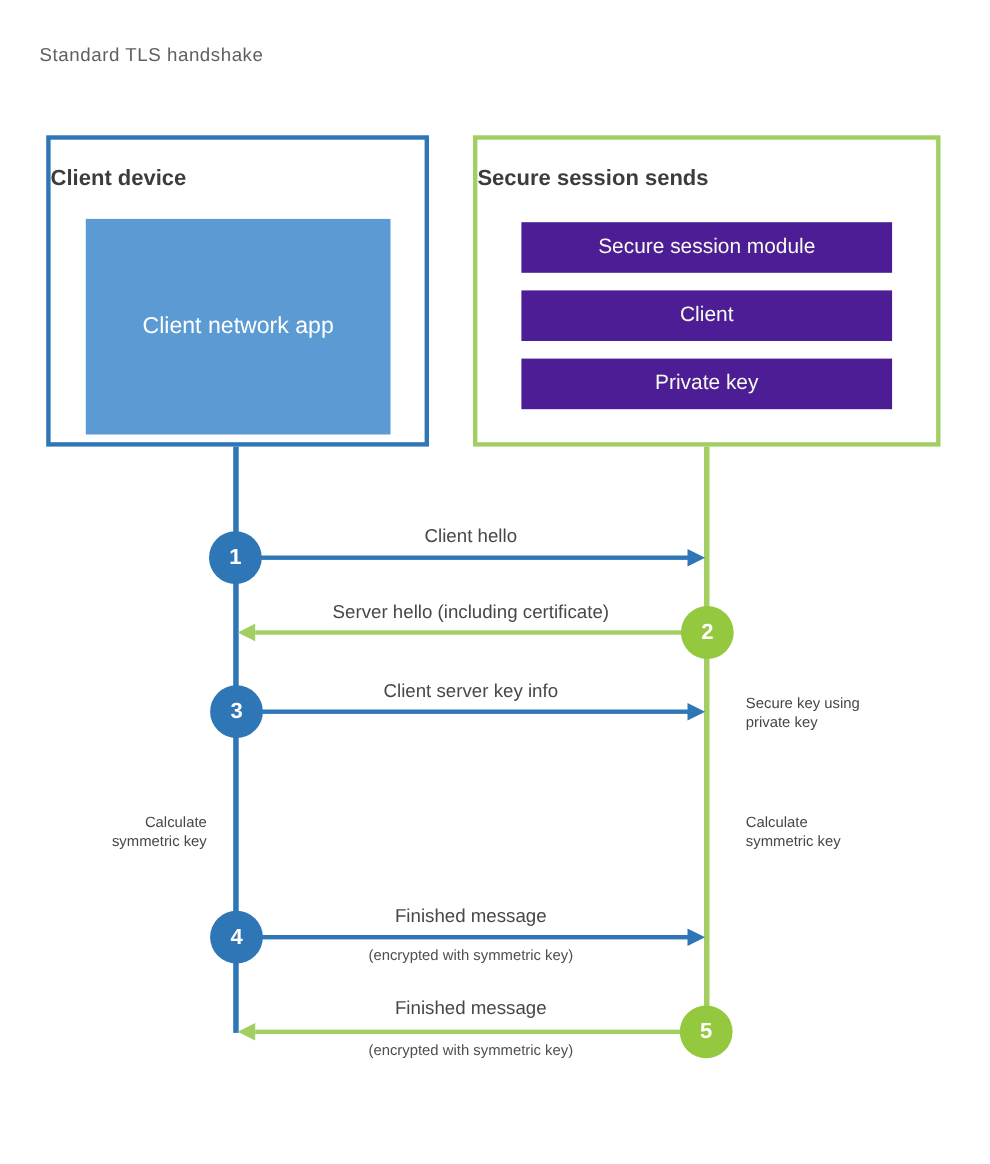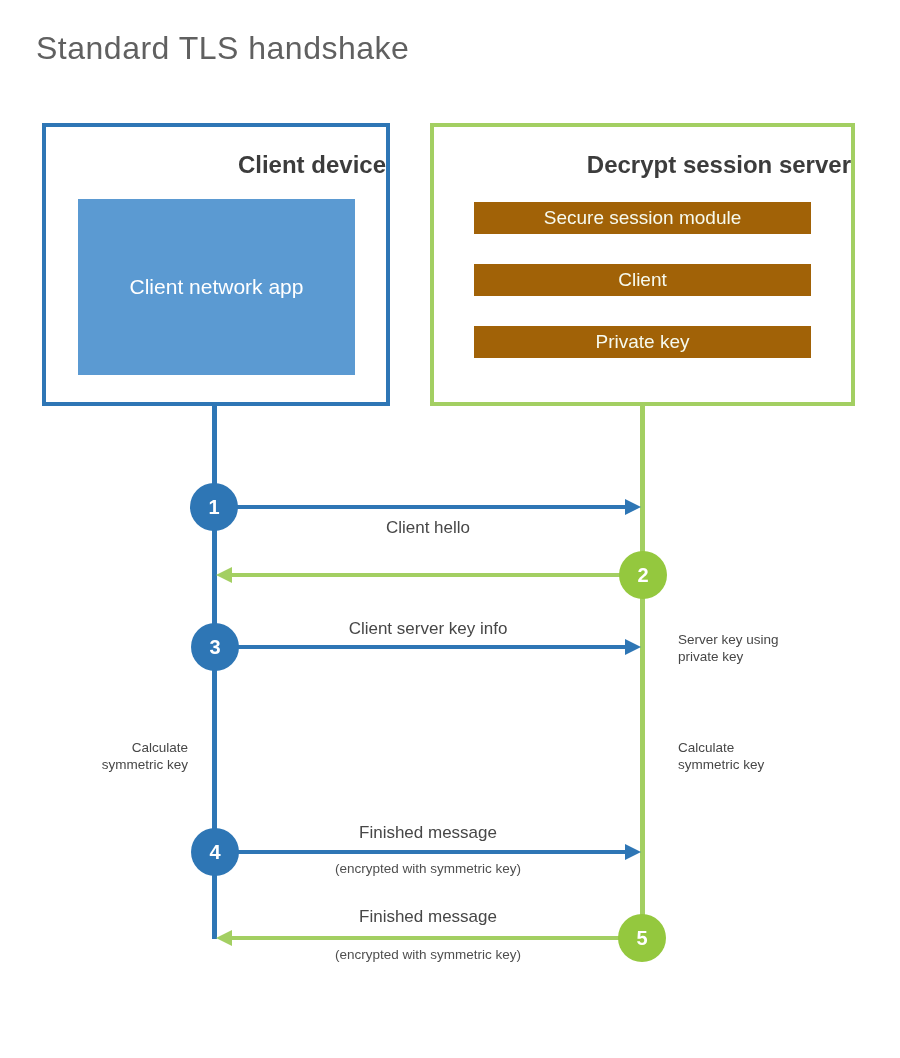--- a/index.html
+++ b/index.html
@@ -14,8 +14,8 @@
   }
   .page-title {
     position: absolute;
-    left: 36px; top: 30px;
-    font-size: 32px;
+    left: 36px; top: 40px;
+    font-size: 17px;
     font-weight: 300;
     color: #606060;
     letter-spacing: 0.5px;

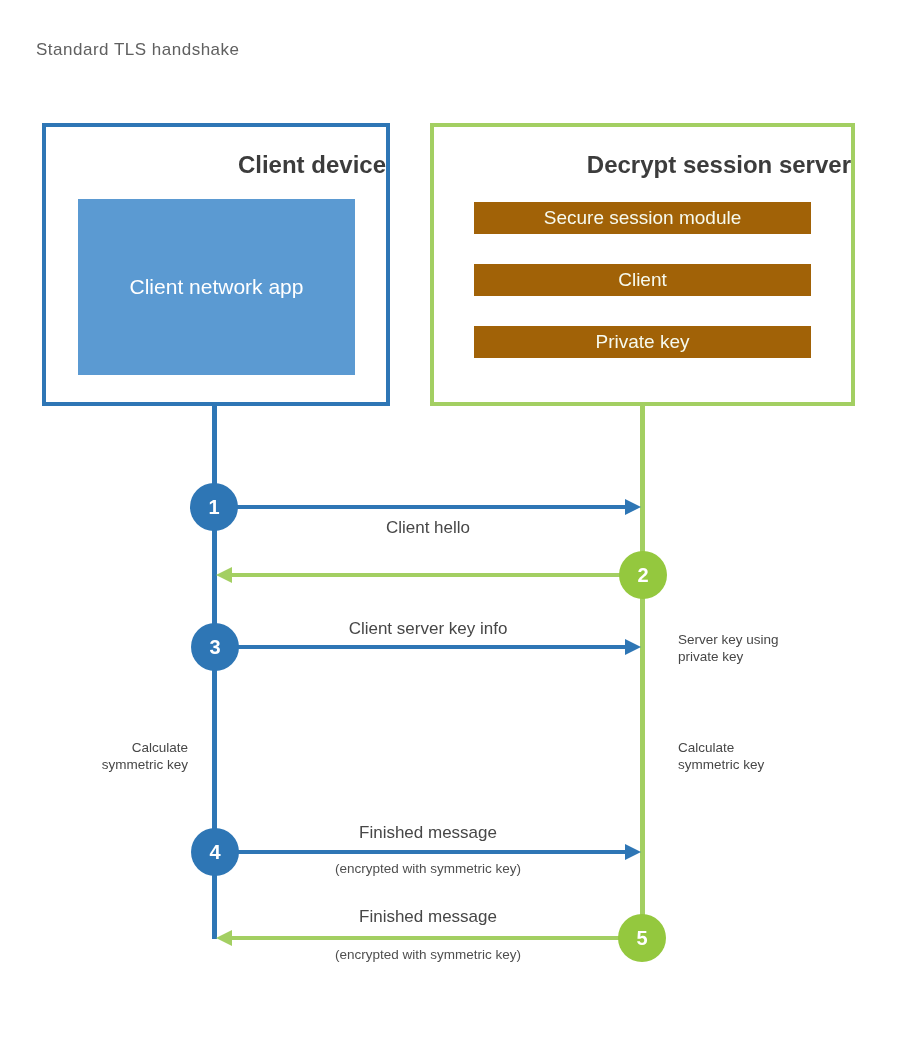--- a/index.html
+++ b/index.html
@@ -38,8 +38,8 @@
   .actor-title {
     position: absolute;
     left: 0; right: 0; top: 24px;
-    text-align: right;
-    font-size: 24px;
+    text-align: left;
+    font-size: 20px;
     font-weight: 700;
     color: #3c3c3c;
   }

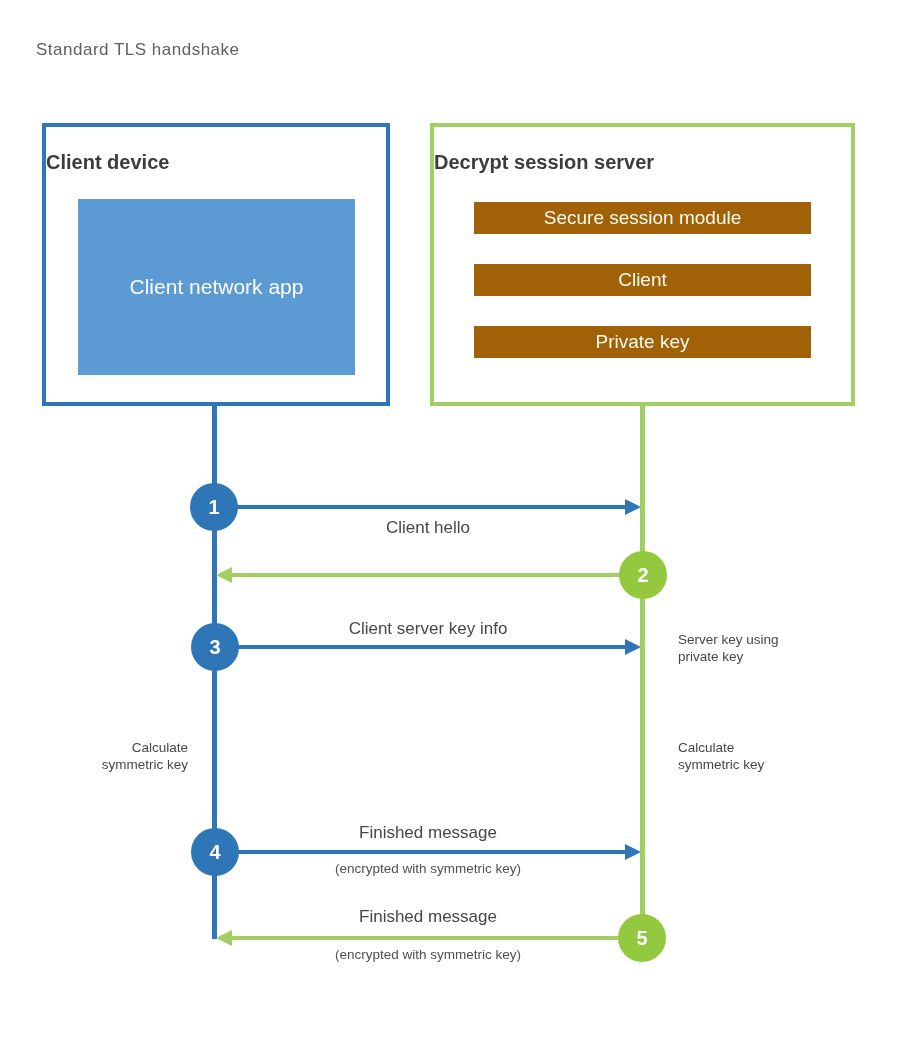--- a/index.html
+++ b/index.html
@@ -152,7 +152,7 @@
   </div>
 
   <div class="actor-box server-box">
-    <div class="actor-title">Decrypt session server</div>
+    <div class="actor-title">Secure session sends</div>
     <div class="module-bar m0">Secure session module</div>
     <div class="module-bar m1">Client</div>
     <div class="module-bar m2">Private key</div>

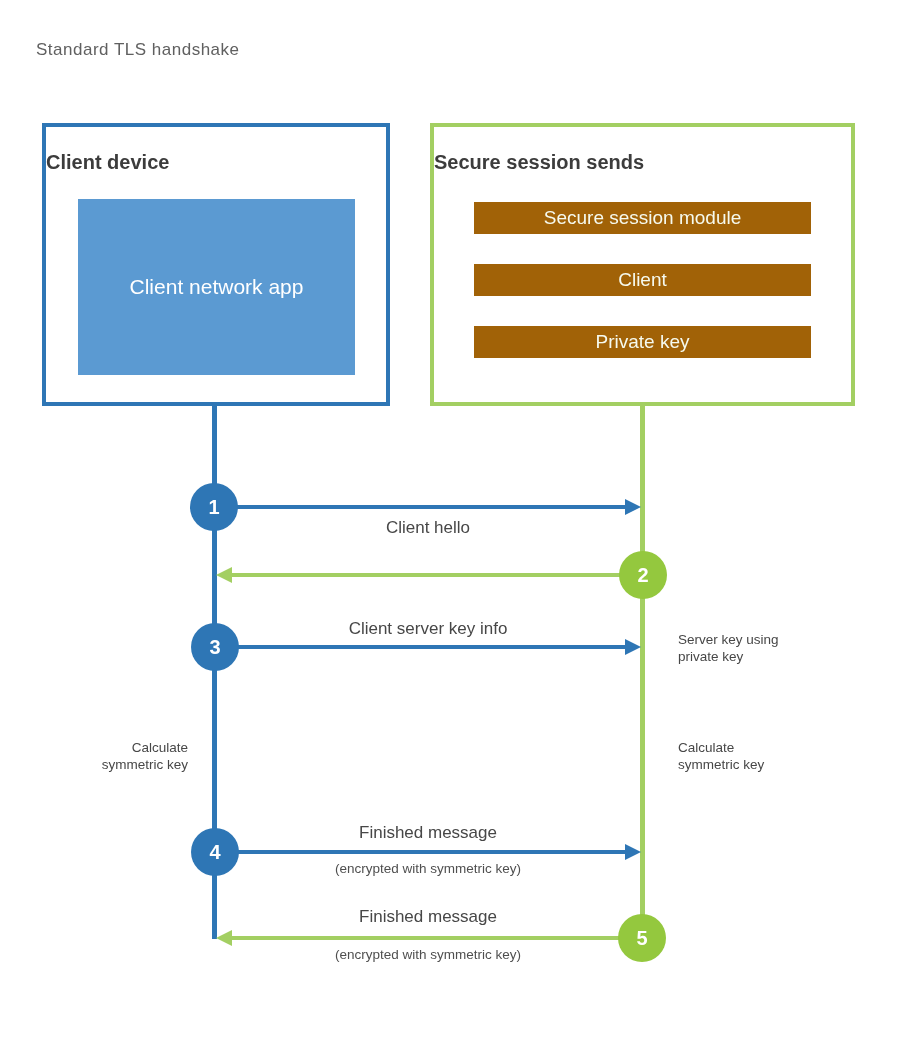--- a/index.html
+++ b/index.html
@@ -59,8 +59,8 @@
   }
   .module-bar {
     position: absolute;
-    left: 40px; width: 337px; height: 32px;
-    background: #a16207;
+    left: 40px; width: 337px; height: 46px;
+    background: #4c1d95;
     display: flex; align-items: center; justify-content: center;
     color: #f6faef;
     font-size: 19px;

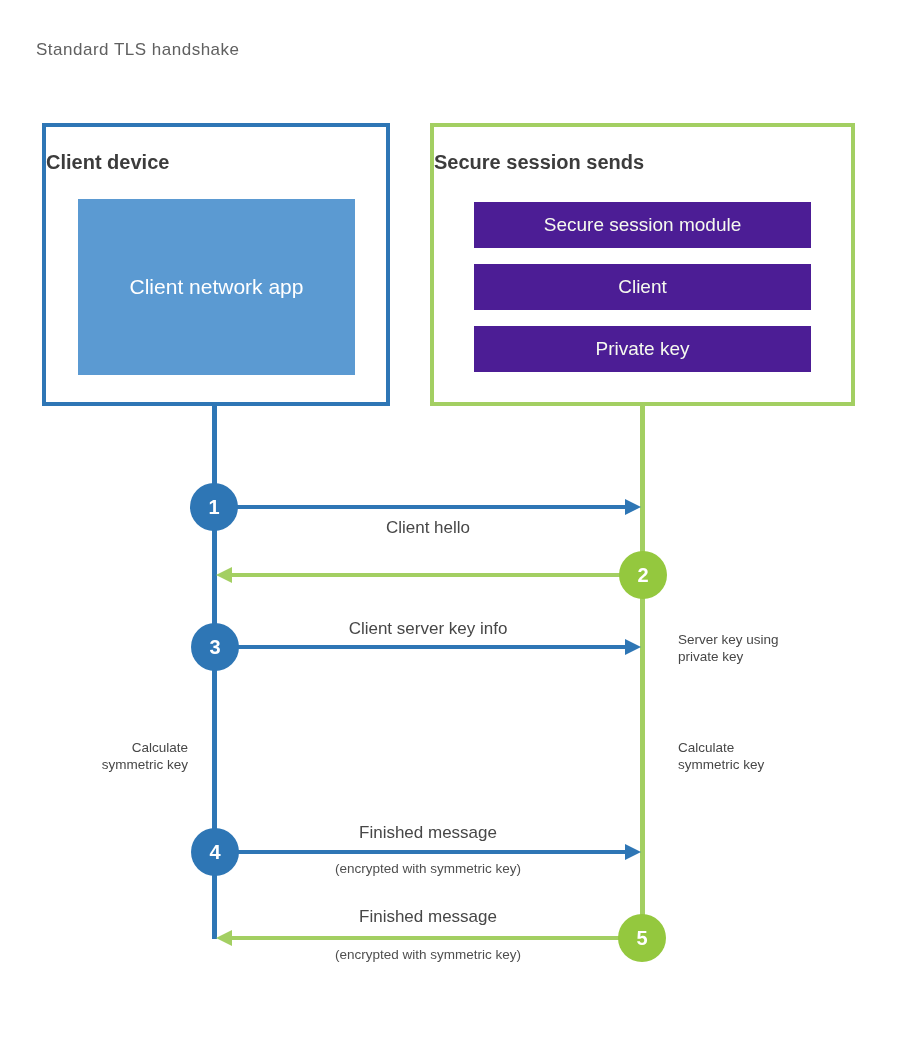--- a/index.html
+++ b/index.html
@@ -46,7 +46,7 @@
   .app-rect {
     position: absolute;
     left: 32px; top: 72px;
-    width: 277px; height: 176px;
+    width: 277px; height: 196px;
     background: #5b9ad2;
     display: flex; align-items: center; justify-content: center;
     text-align: center;

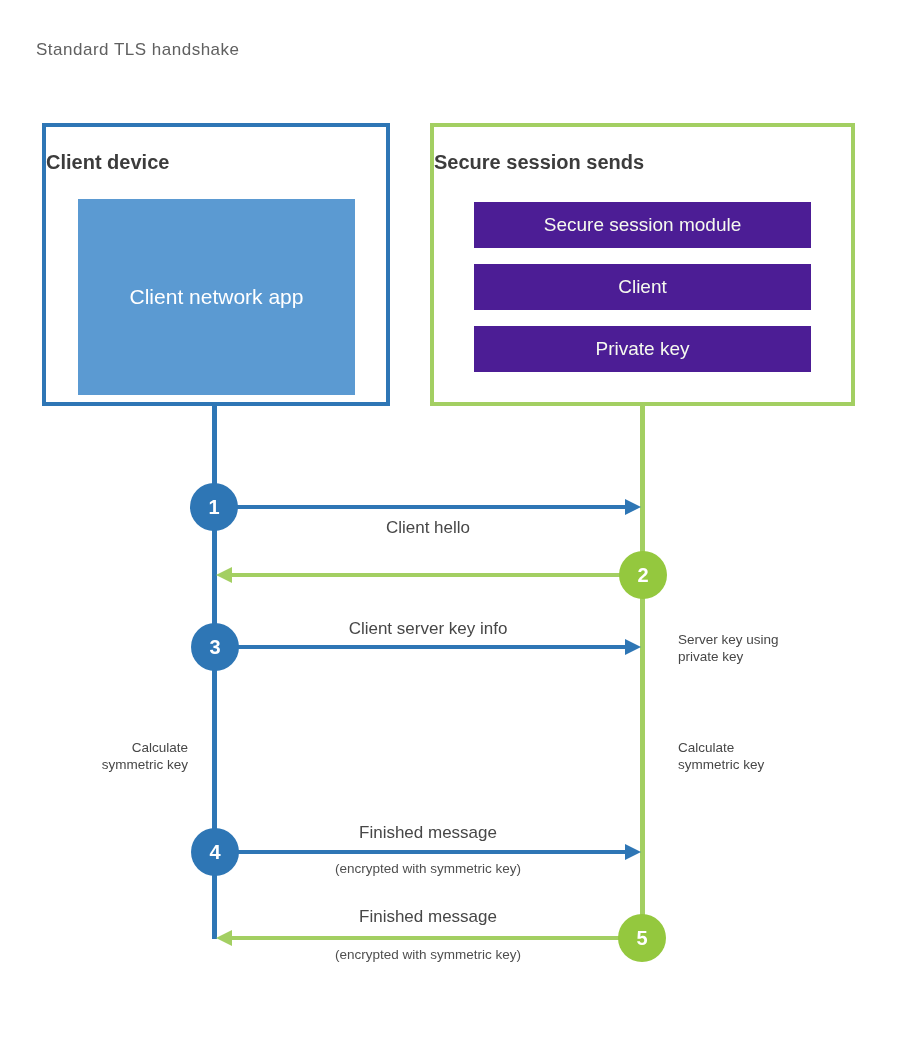--- a/index.html
+++ b/index.html
@@ -161,7 +161,7 @@
   <div class="lifeline blue"></div>
   <div class="lifeline green"></div>
 
-  <div class="msg-label" style="top:478px;margin-top:40px;">Client hello</div>
+  <div class="msg-label" style="top:478px;">Client hello</div>
   <div class="arrow-line blue" style="left:215px; top:505px; width:411px;"></div>
   <div class="arrow-head right" style="left:625px; top:499px;"></div>
   <div class="step-node blue n1">1</div>

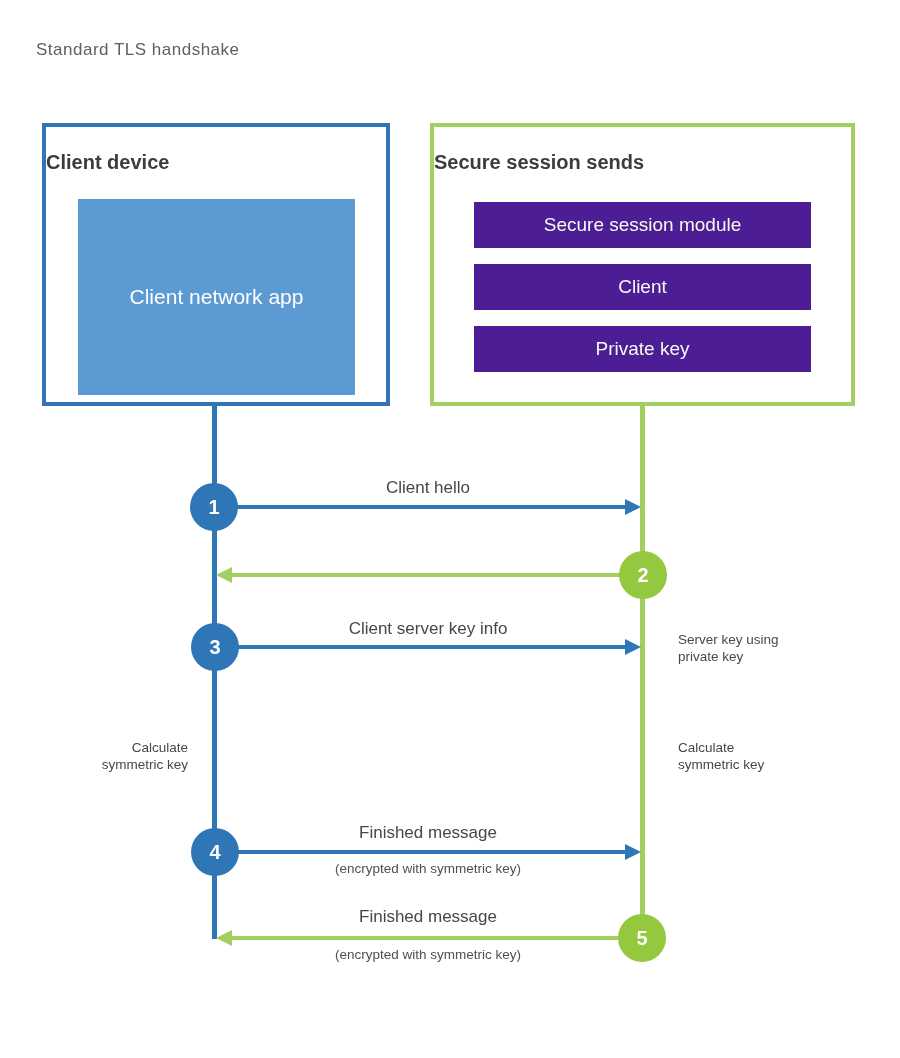--- a/index.html
+++ b/index.html
@@ -166,6 +166,7 @@
   <div class="arrow-head right" style="left:625px; top:499px;"></div>
   <div class="step-node blue n1">1</div>
 
+  <div class="msg-label" style="top:547px;">Server hello (including certificate)</div>
   <div class="arrow-line green" style="left:232px; top:573px; width:410px;"></div>
   <div class="arrow-head left" style="left:216px; top:567px;"></div>
   <div class="step-node green n2">2</div>

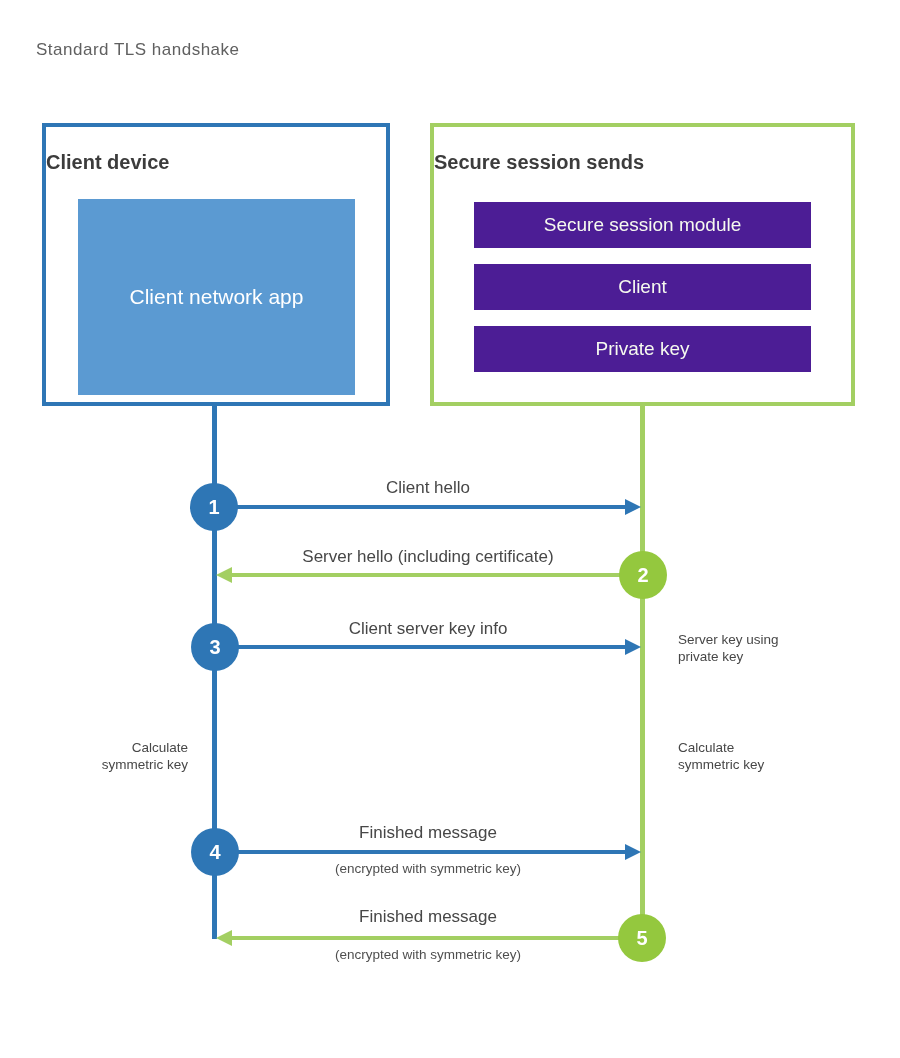--- a/index.html
+++ b/index.html
@@ -177,7 +177,7 @@
   <div class="step-node blue n3">3</div>
 
   <div class="side-note note-decrypt">
-    <div>Server key using</div>
+    <div>Secure key using</div>
     <div>private key</div>
   </div>
   <div class="side-note note-calc-left">

